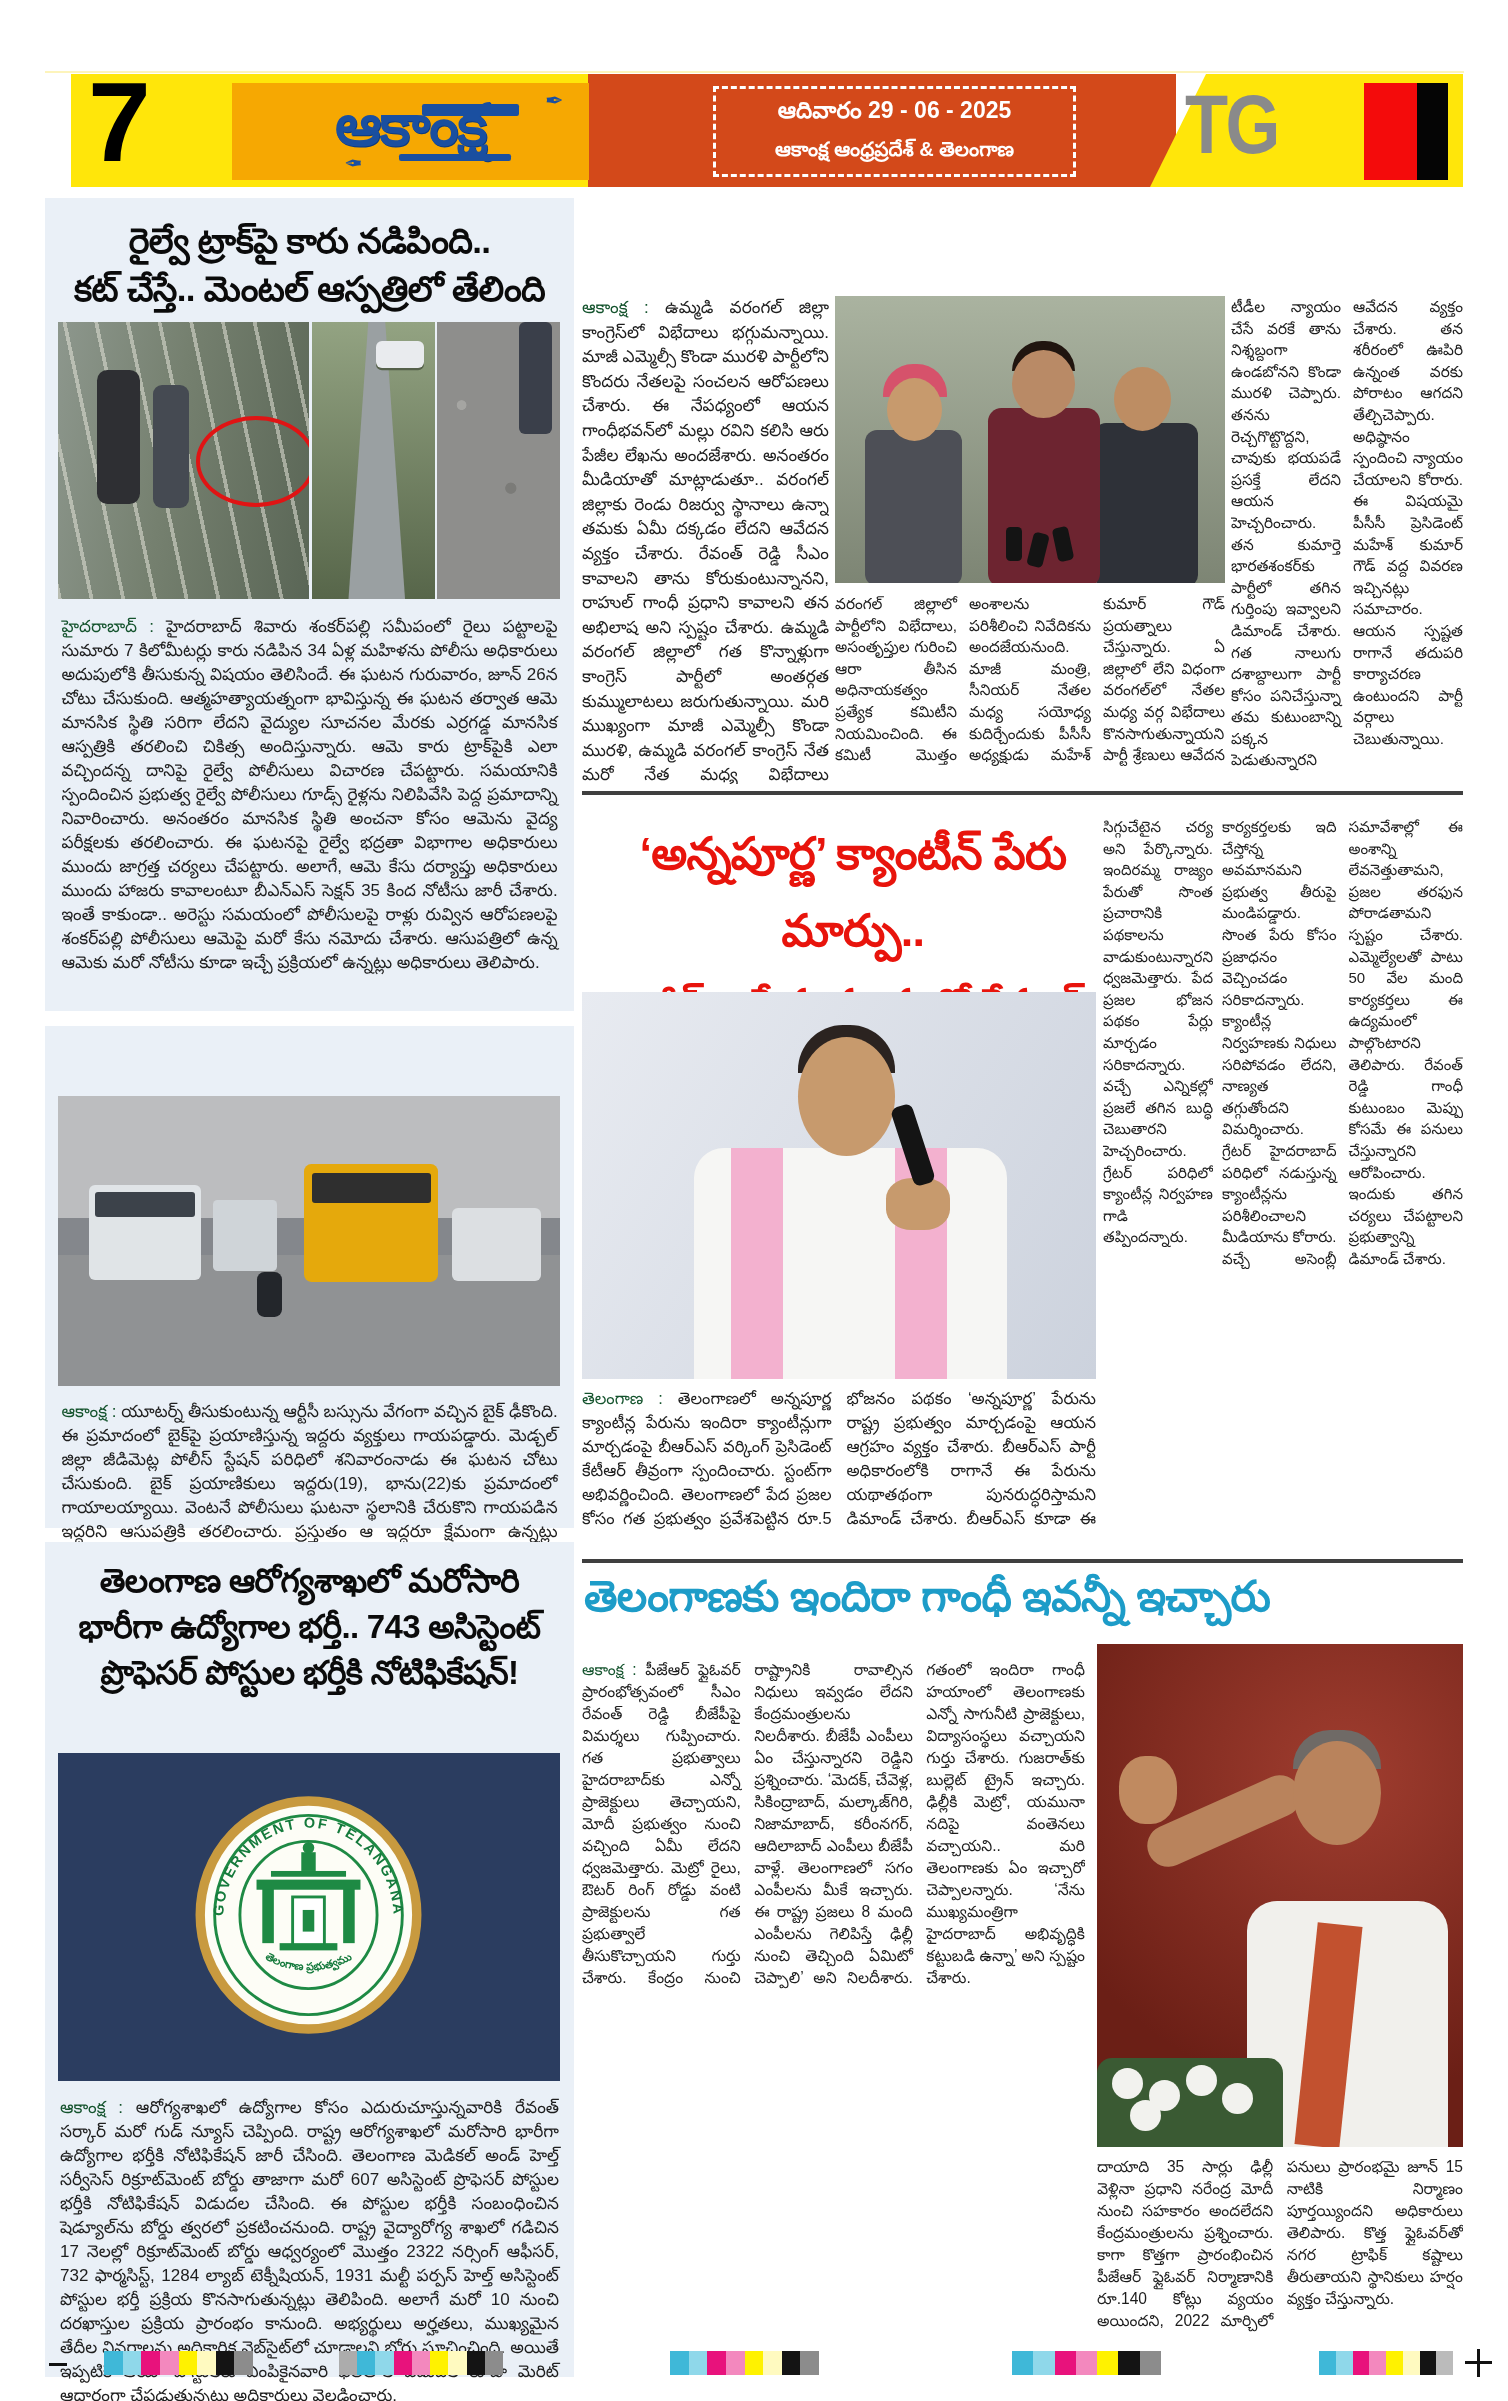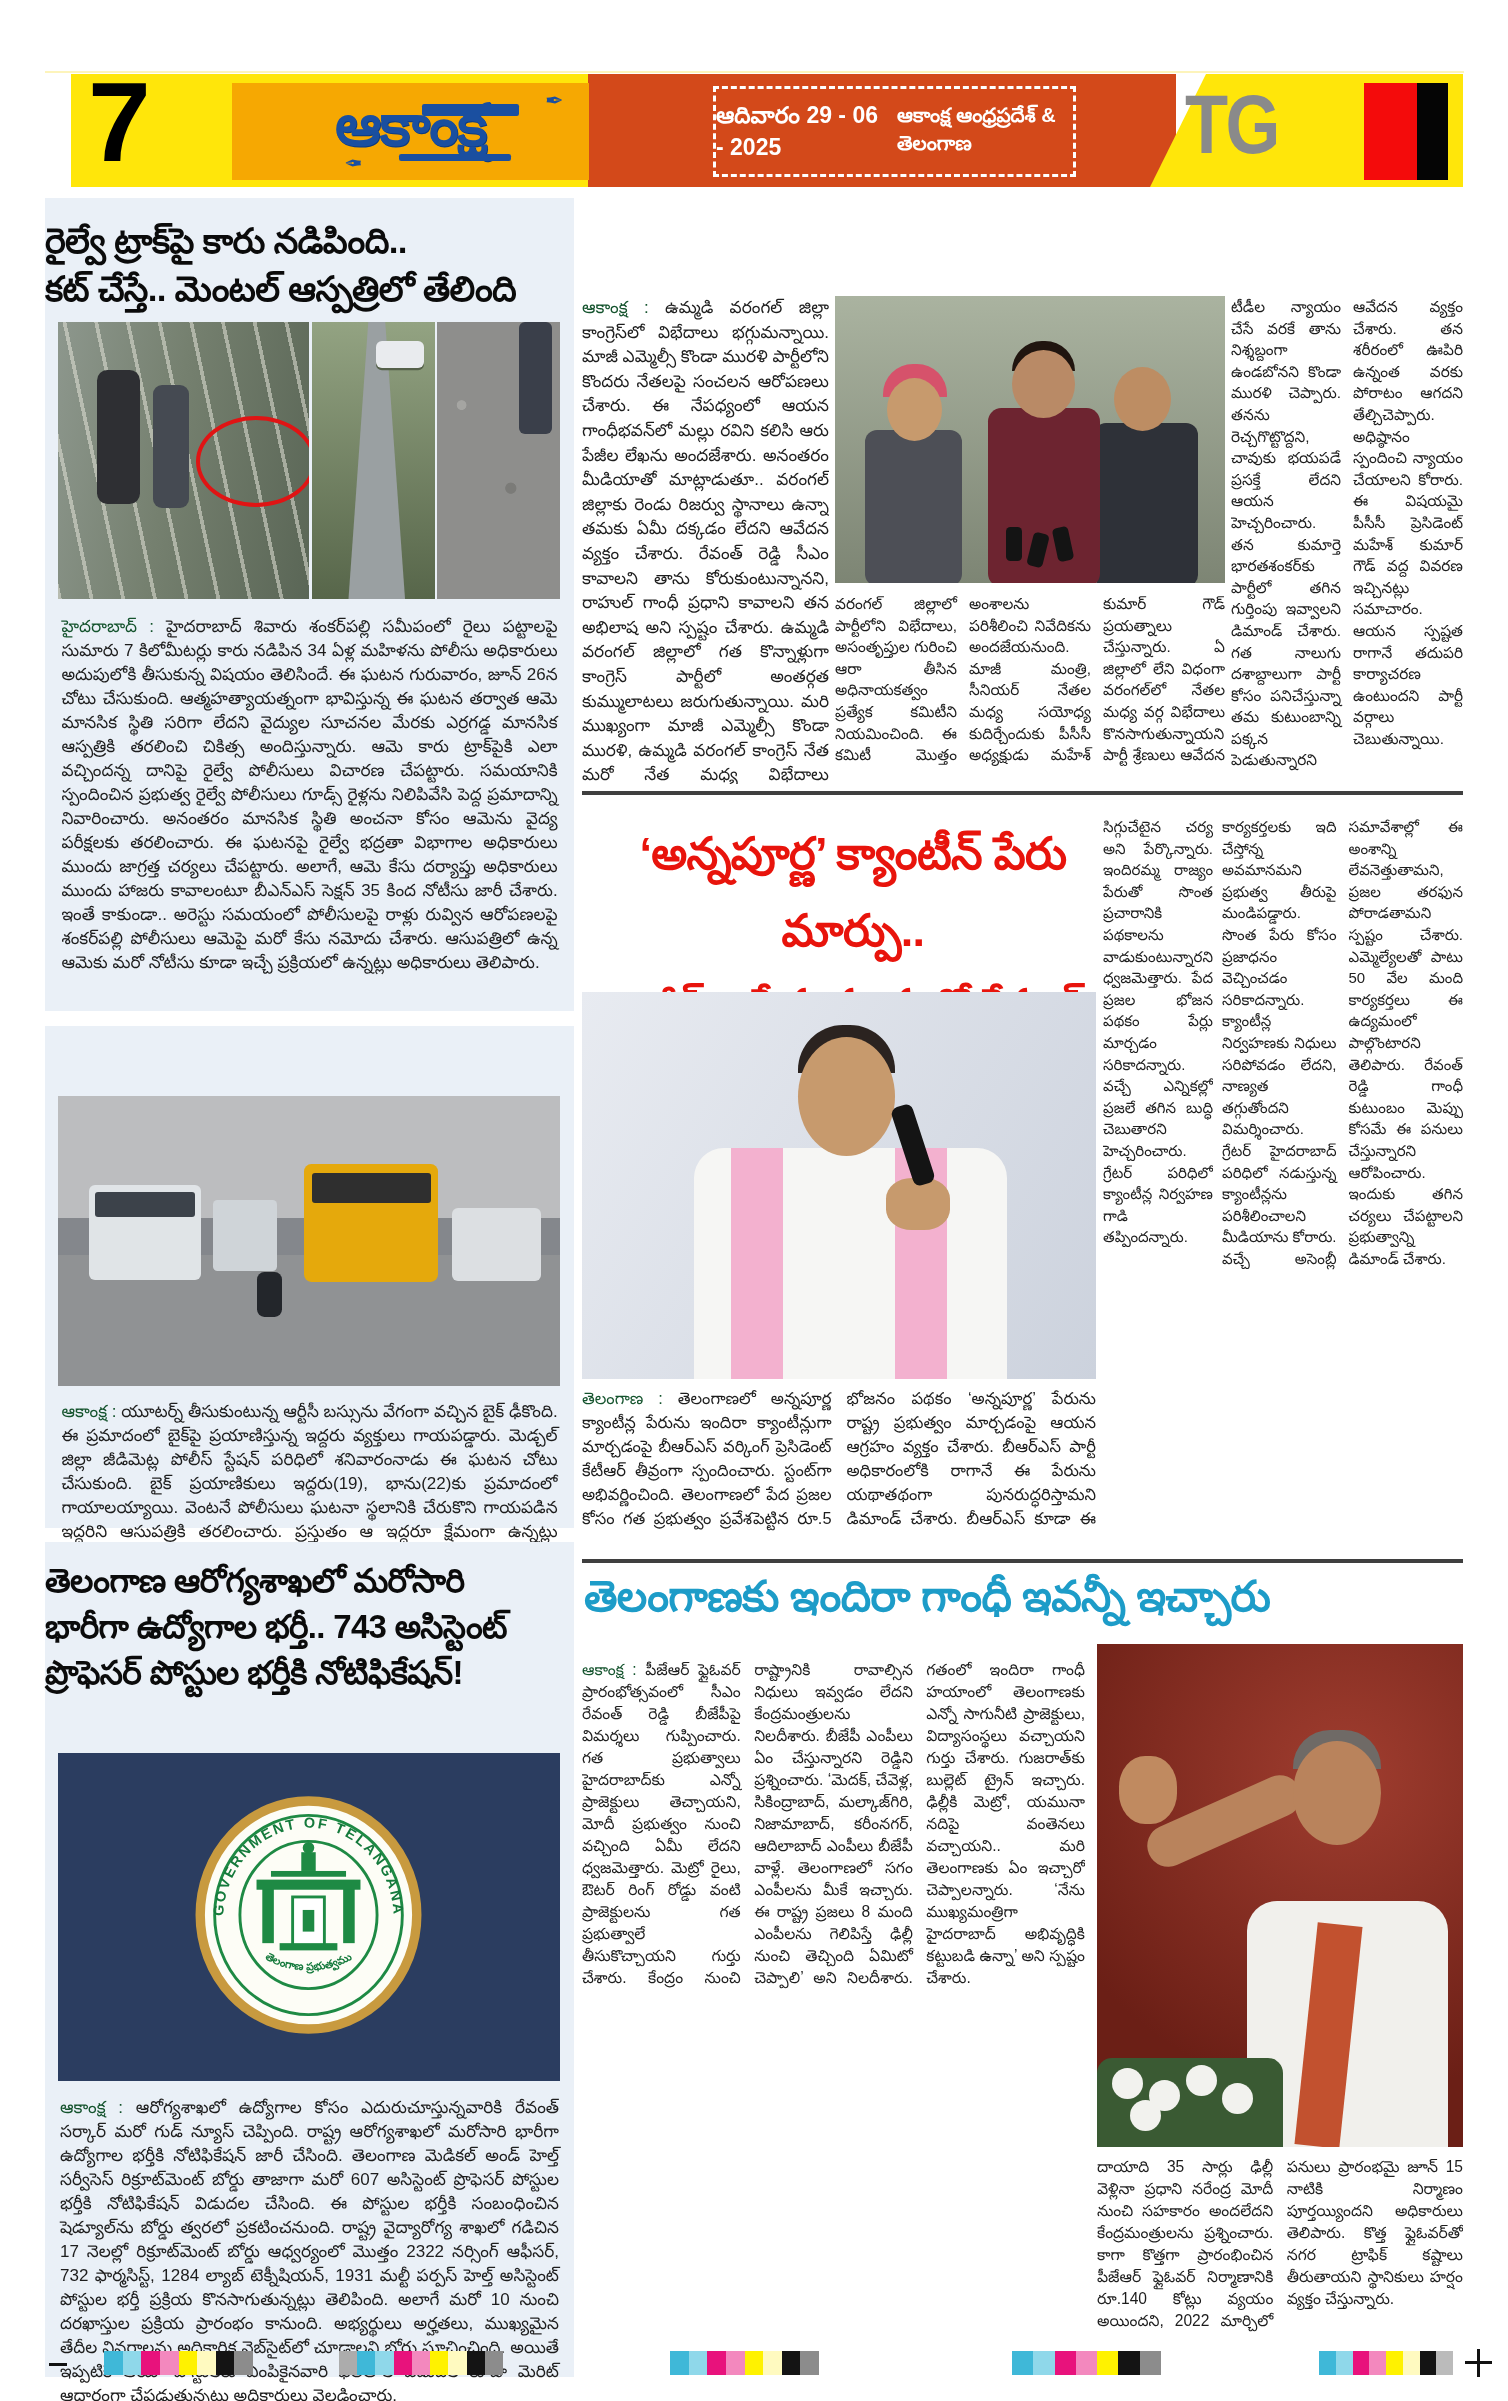--- a/index.html
+++ b/index.html
@@ -21,7 +21,7 @@
   .masthead-tagbar{position:absolute;left:167px;top:71px;width:112px;height:7.4px;background:#1A4FA0;border-radius:2.2px;}
   .nib{position:absolute;font-size:22px;color:#1A4FA0;}
   .date-box{position:absolute;left:713px;top:86px;width:363px;height:91px;border:3px dashed #ffffff;
-            box-sizing:border-box;display:flex;flex-direction:row;align-items:center;justify-content:center;gap:9px;}
+            box-sizing:border-box;display:flex;flex-direction:column;align-items:center;justify-content:center;gap:9px;}
   .date-line{color:#ffffff;font-size:23px;font-weight:bold;}
   .edition-line{color:#ffffff;font-size:20px;font-weight:bold;}
   .tg-code{position:absolute;left:1185px;top:77px;font-size:83px;font-weight:bold;color:#8a8a8a;

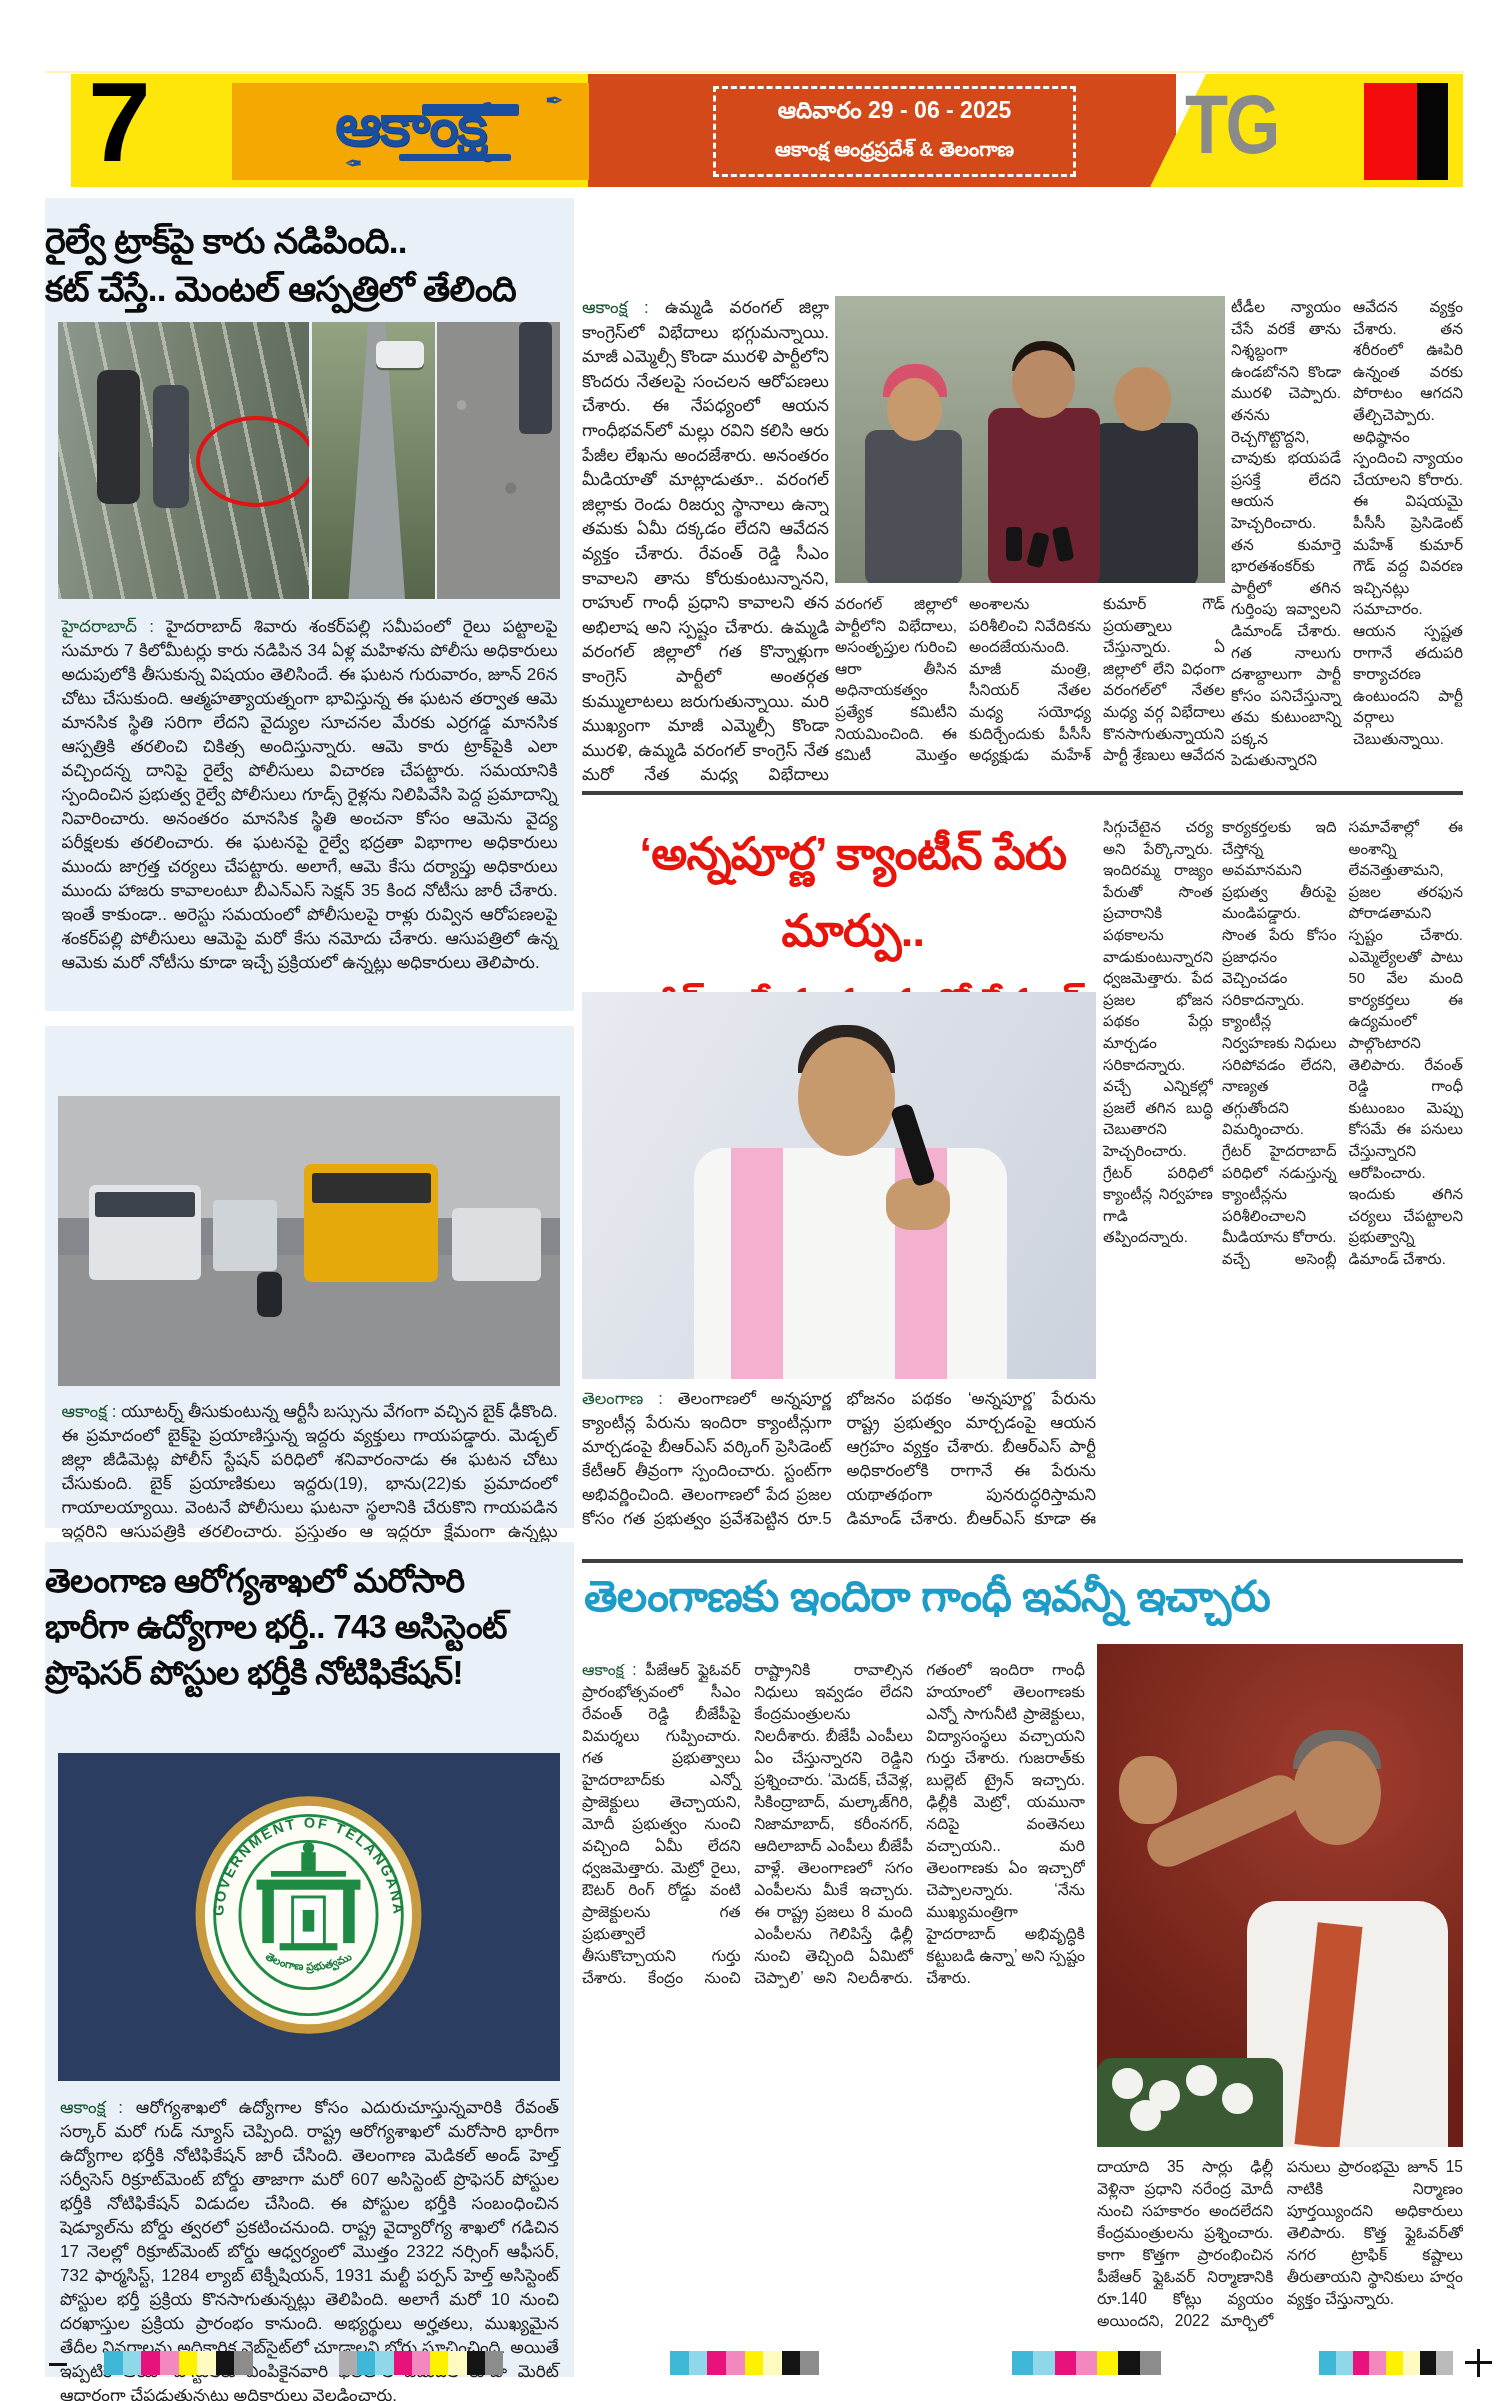--- a/index.html
+++ b/index.html
@@ -31,7 +31,7 @@
 
   
   .panel{position:absolute;left:45px;width:529px;background:#EAF0F7;}
-  .hl-black{font-weight:bold;color:#0b0b0b;text-align:left;letter-spacing:-0.7px;}
+  .hl-black{font-weight:bold;color:#0b0b0b;text-align:center;letter-spacing:-0.7px;}
   .body-text{font-size:17px;line-height:24px;text-align:justify;color:#1d1d1d;}
   .lead{color:#14532d;font-weight:normal;}
 

